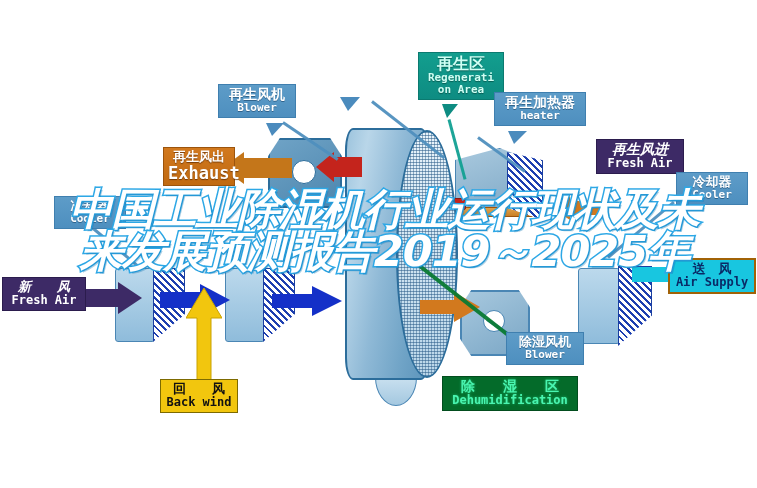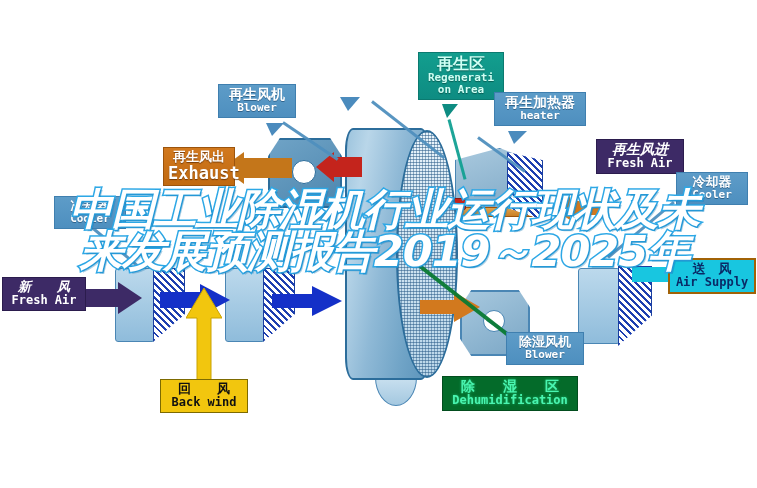--- a/index.html
+++ b/index.html
@@ -308,7 +308,7 @@
     <span class="en" style="font-size:12px;">Fresh Air</span>
   </div>
 
-  <div class="label yellow" style="left:160px;top:379px;width:88px;">
+  <div class="label yellow" style="left:160px;top:379px;width:78px;">
     <span class="cn" style="font-size:13px;">回　　风</span>
     <span class="en" style="font-size:12px;">Back wind</span>
   </div>

